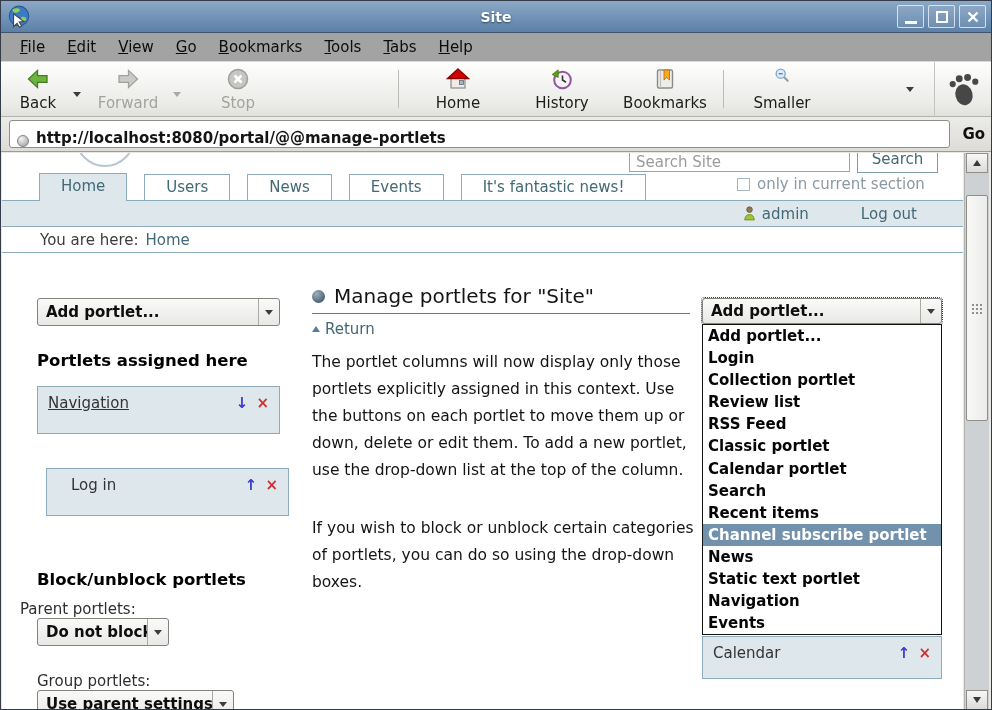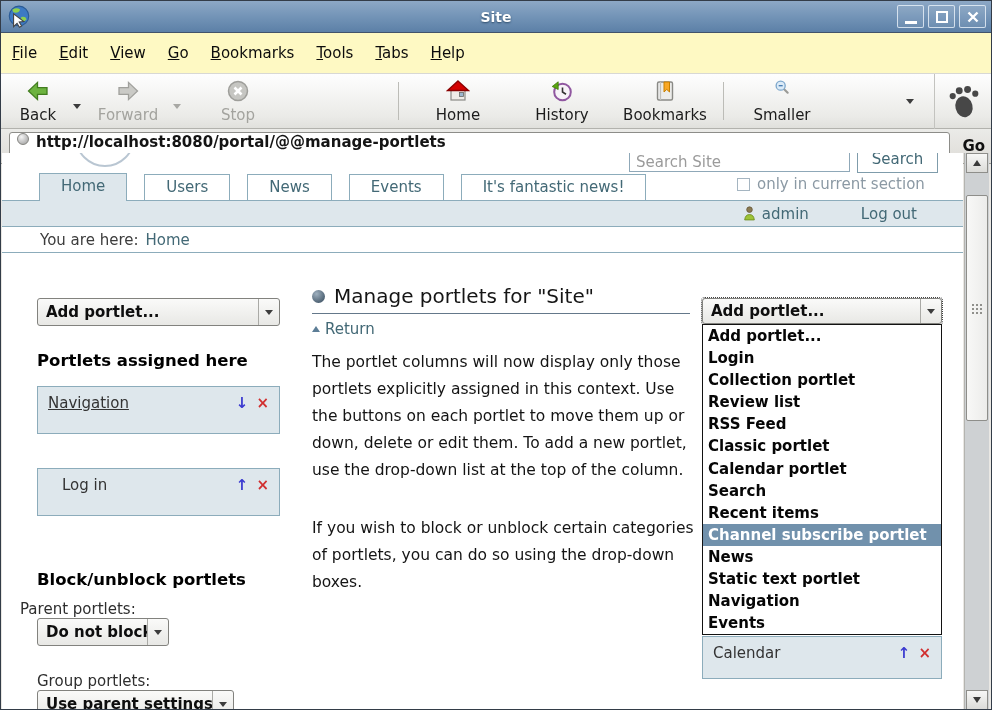--- a/index.html
+++ b/index.html
@@ -32,8 +32,8 @@
   .glyph-max { width:12px; height:12px; border:2px solid #fff; }
   
   .menubar {
-    height:41px; background:#fef9c3; display:flex; align-items:center;
-    border-bottom:1px solid #d8d8d4;
+    height:29px; background:#a3a3a3; display:flex; align-items:center;
+    padding-left:8px; border-bottom:1px solid #d8d8d4;
   }
   .menu-item {
     display:inline-block; padding:3px 11px; font-size:15px; color:#0c0c0c;

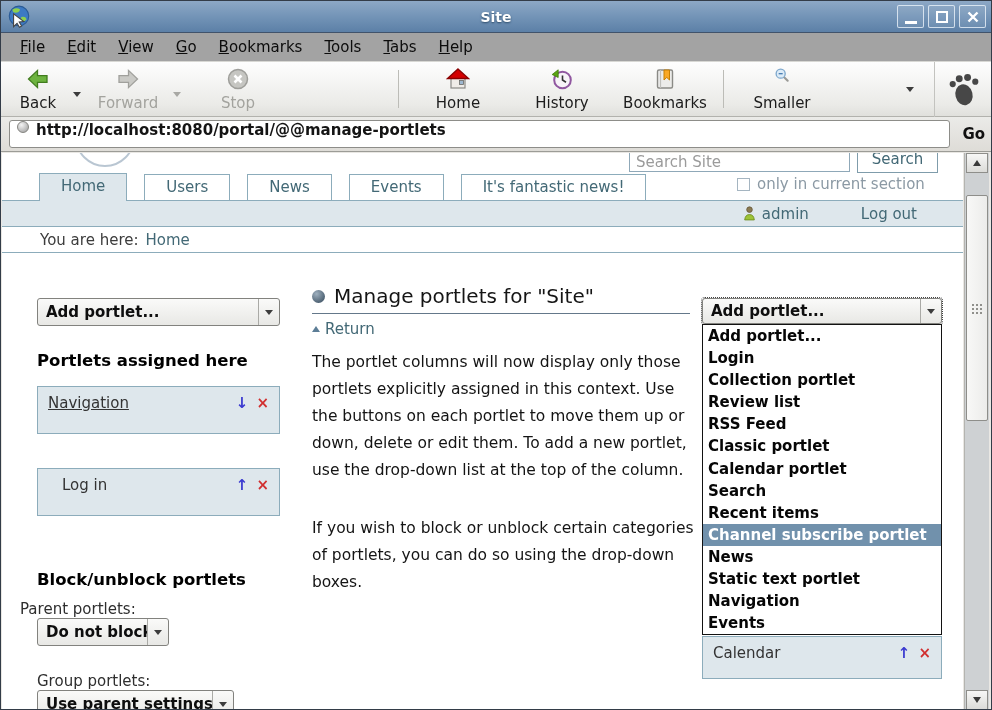--- a/index.html
+++ b/index.html
@@ -64,7 +64,7 @@
   .url-input {
     position:absolute; left:8px; top:3px; width:941px; height:28px;
     background:#fff; border:1px solid #8d8d89; border-radius:3px;
-    display:flex; align-items:flex-start; gap:7px; padding:0 7px;
+    display:flex; align-items:flex-end; gap:7px; padding:0 7px;
   }
   .url-favicon {
     width:12px; height:12px; border-radius:50%; flex:0 0 auto;

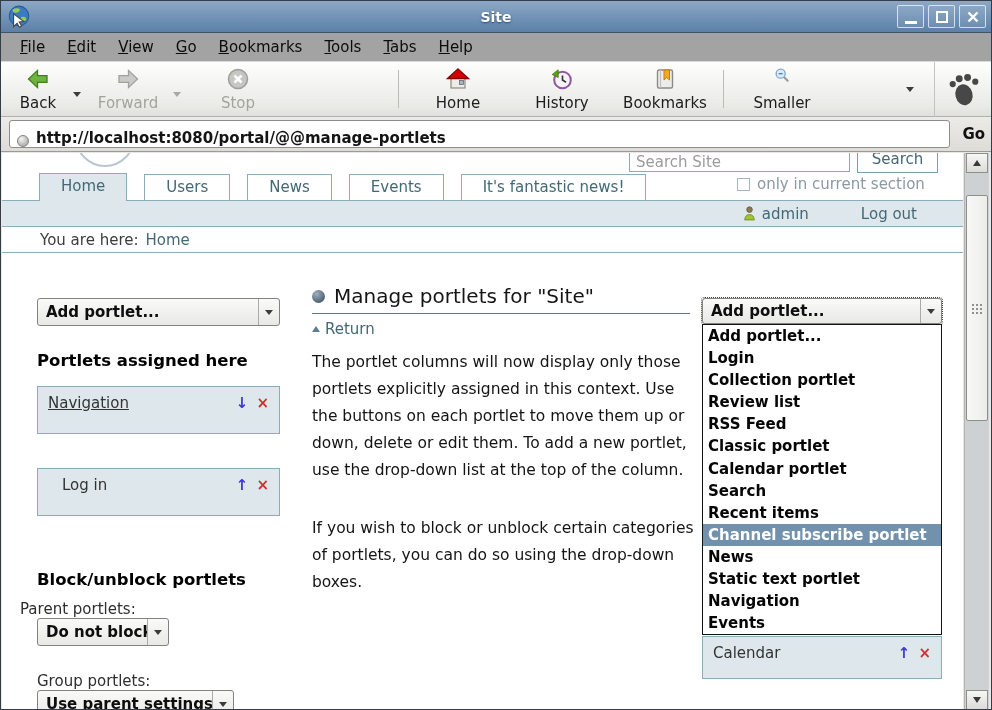--- a/index.html
+++ b/index.html
@@ -353,7 +353,7 @@
       </span>
     </div>
 
-    <div class="abs portlet-box" style="left:35px; top:315px;padding-left:24px;">
+    <div class="abs portlet-box" style="left:44px; top:315px;padding-left:24px;">
       <a class="portlet-name" href="#">Log in</a>
       <span class="pcontrols">
         <span class="move-glyph">↑</span>

